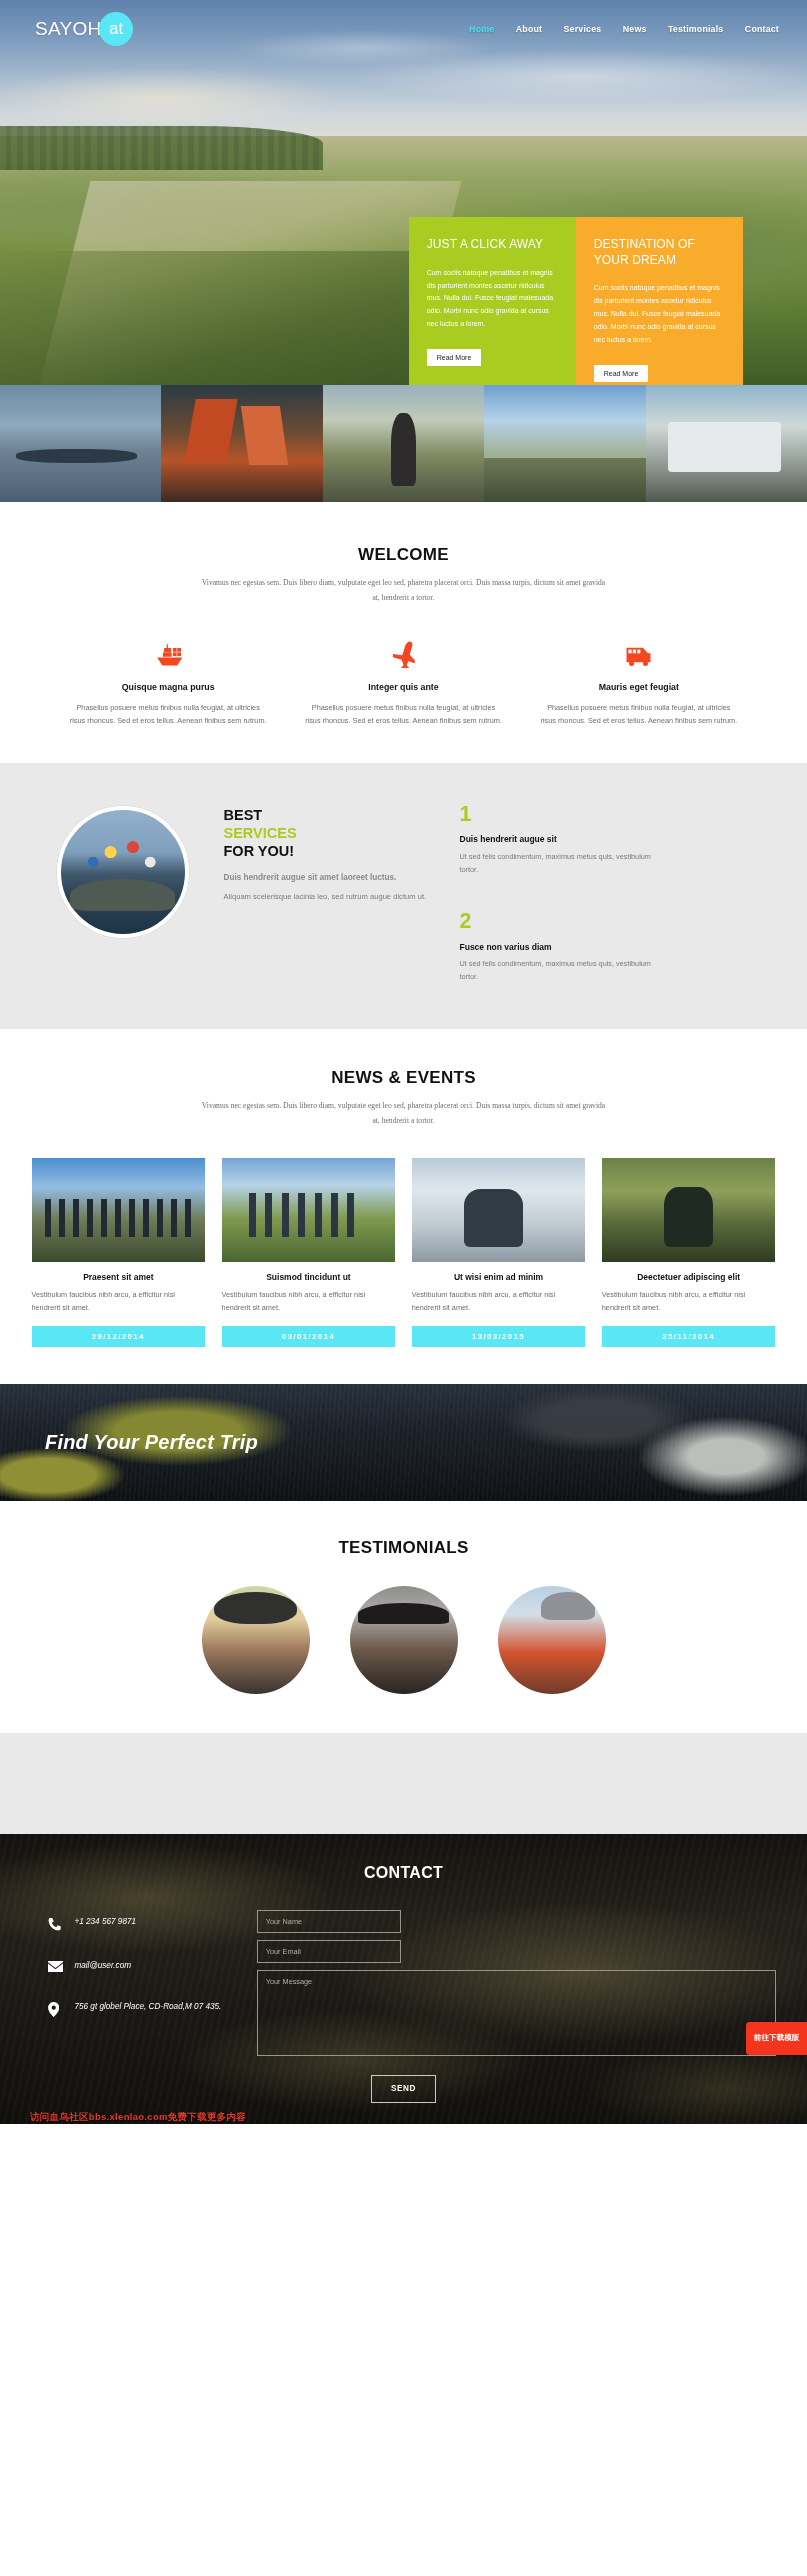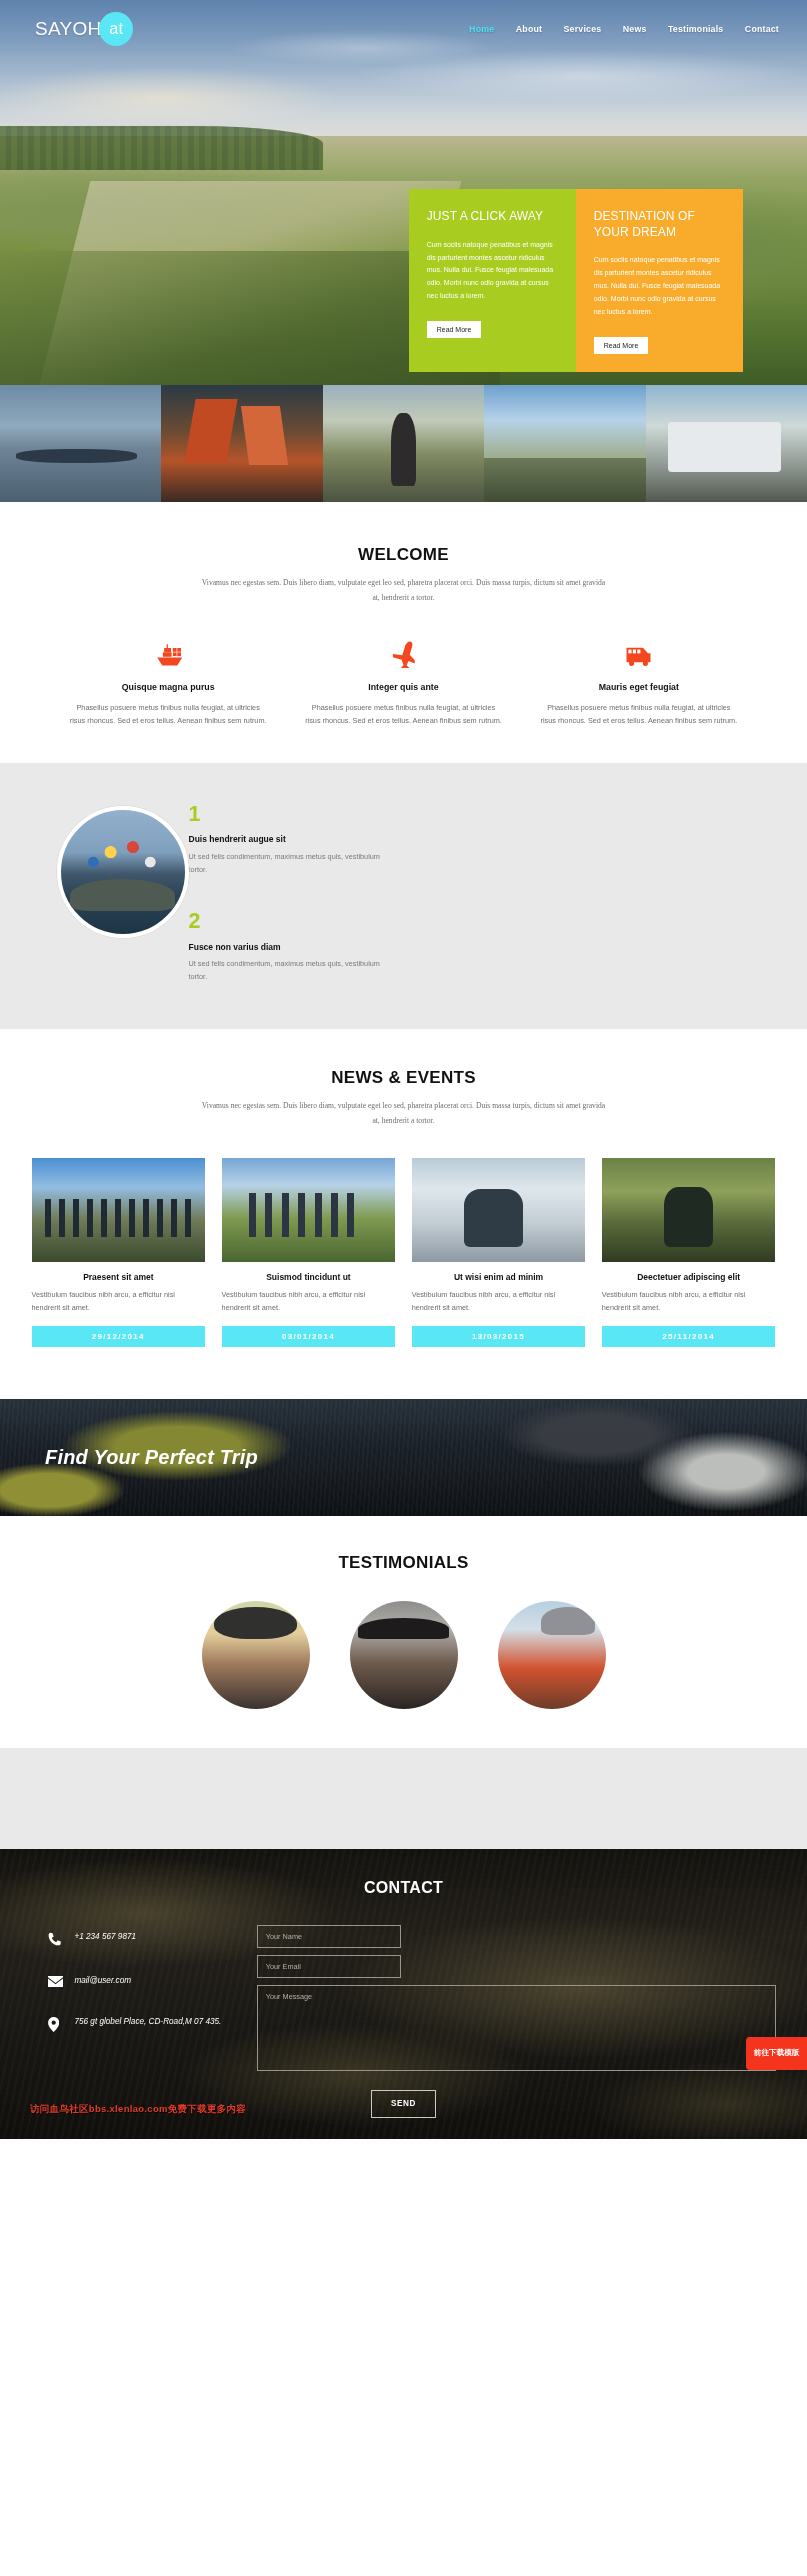--- a/index.html
+++ b/index.html
@@ -80,7 +80,7 @@
   
   .promo-row { position:absolute; top: 189px; left: 409px; display: flex; z-index: 30; }
   .promo {
-    width: 167px; height: 183px; padding: 20px 17.7px 0 17.7px; color: #ffffff;
+    width: 167px; height: 183px; padding: 20px 17.7px 0 17.7px; color: #ffffff; margin-top: 28px;
   }
   .promo.green { background: #a9cc20; }
   .promo.orange { background: #f9ac2c; }

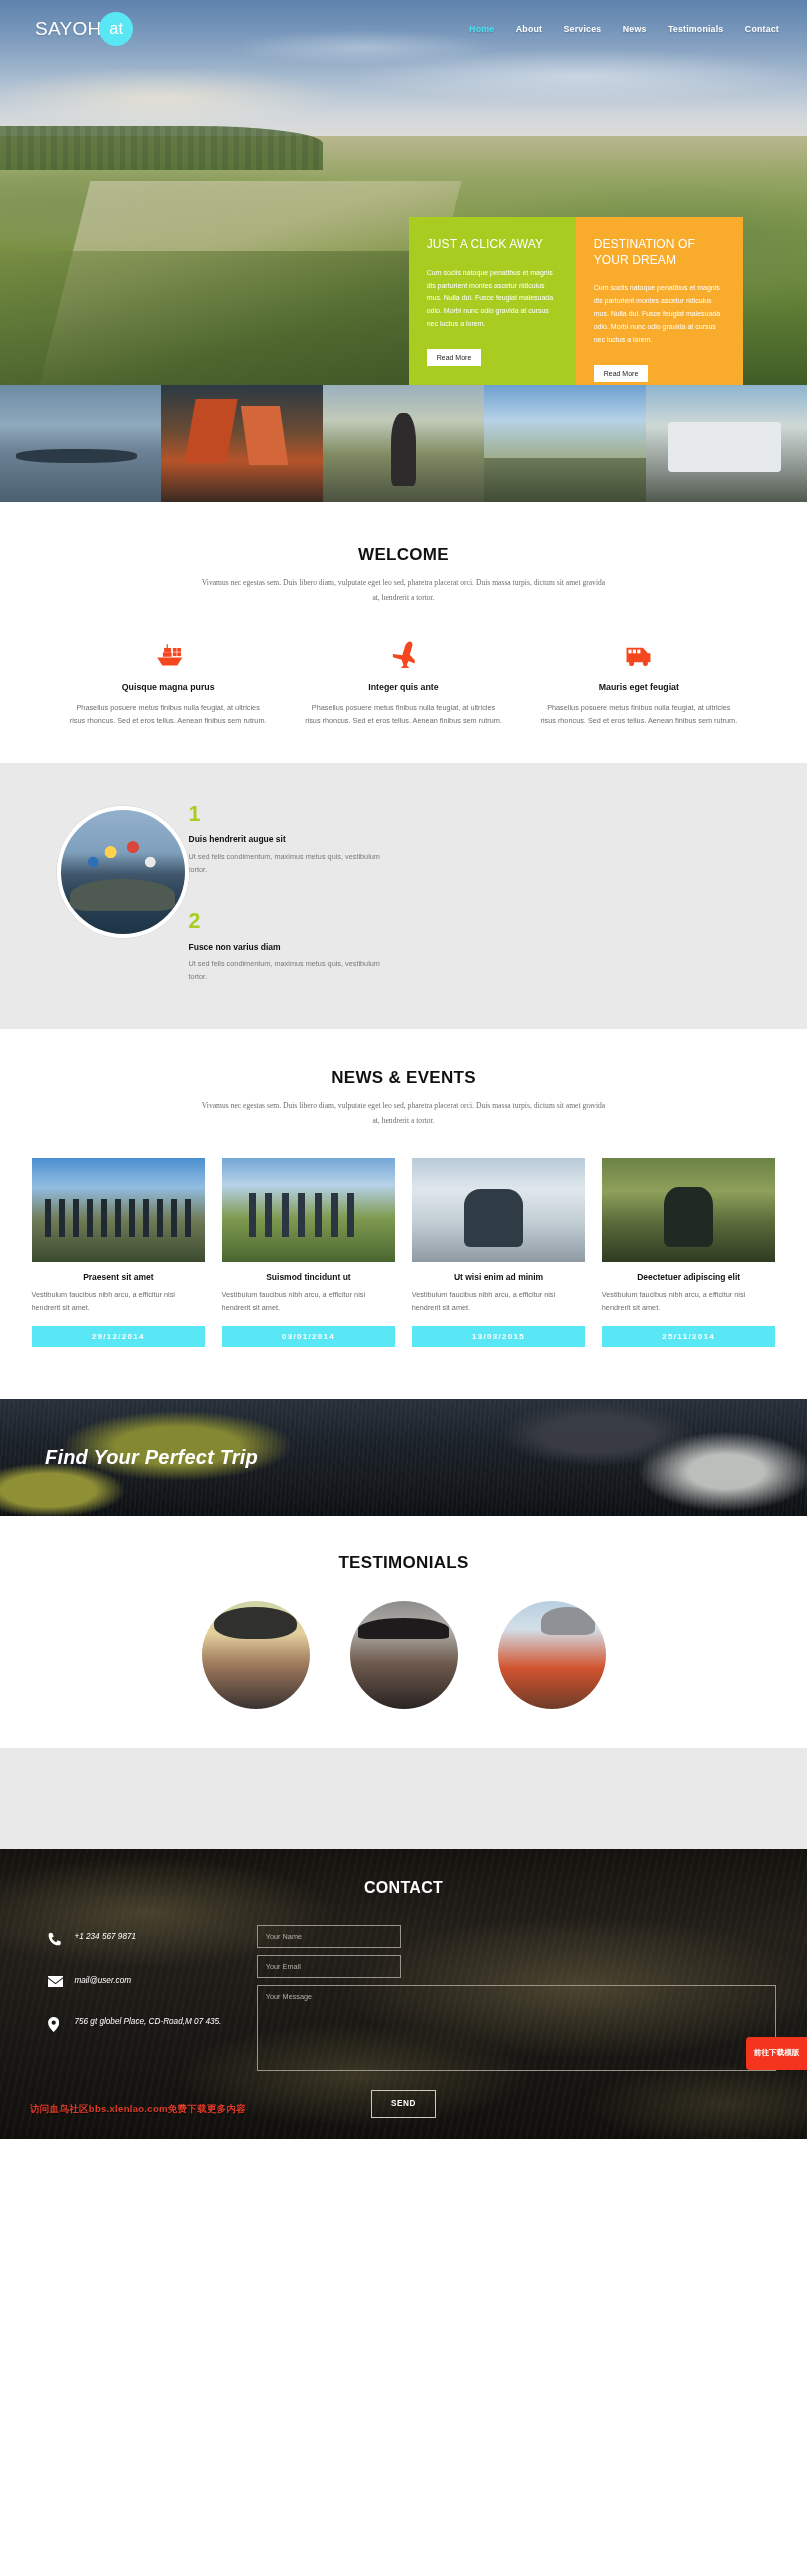--- a/index.html
+++ b/index.html
@@ -365,6 +365,15 @@
 <section class="services">
   <div class="services-inner">
     <div class="svc-photo"></div>
+    <div class="svc-text">
+      <h2>
+        <span>BEST</span><br>
+        <span class="hl">SERVICES</span><br>
+        <span>FOR YOU!</span>
+      </h2>
+      <p class="svc-lead">Duis hendrerit augue sit amet laoreet luctus.</p>
+      <p class="svc-body">Aliquam scelerisque lacinia leo, sed rutrum augue dictum ut.</p>
+    </div>
     <div class="svc-list">
       <div class="svc-item">
         <div class="svc-num">1</div>

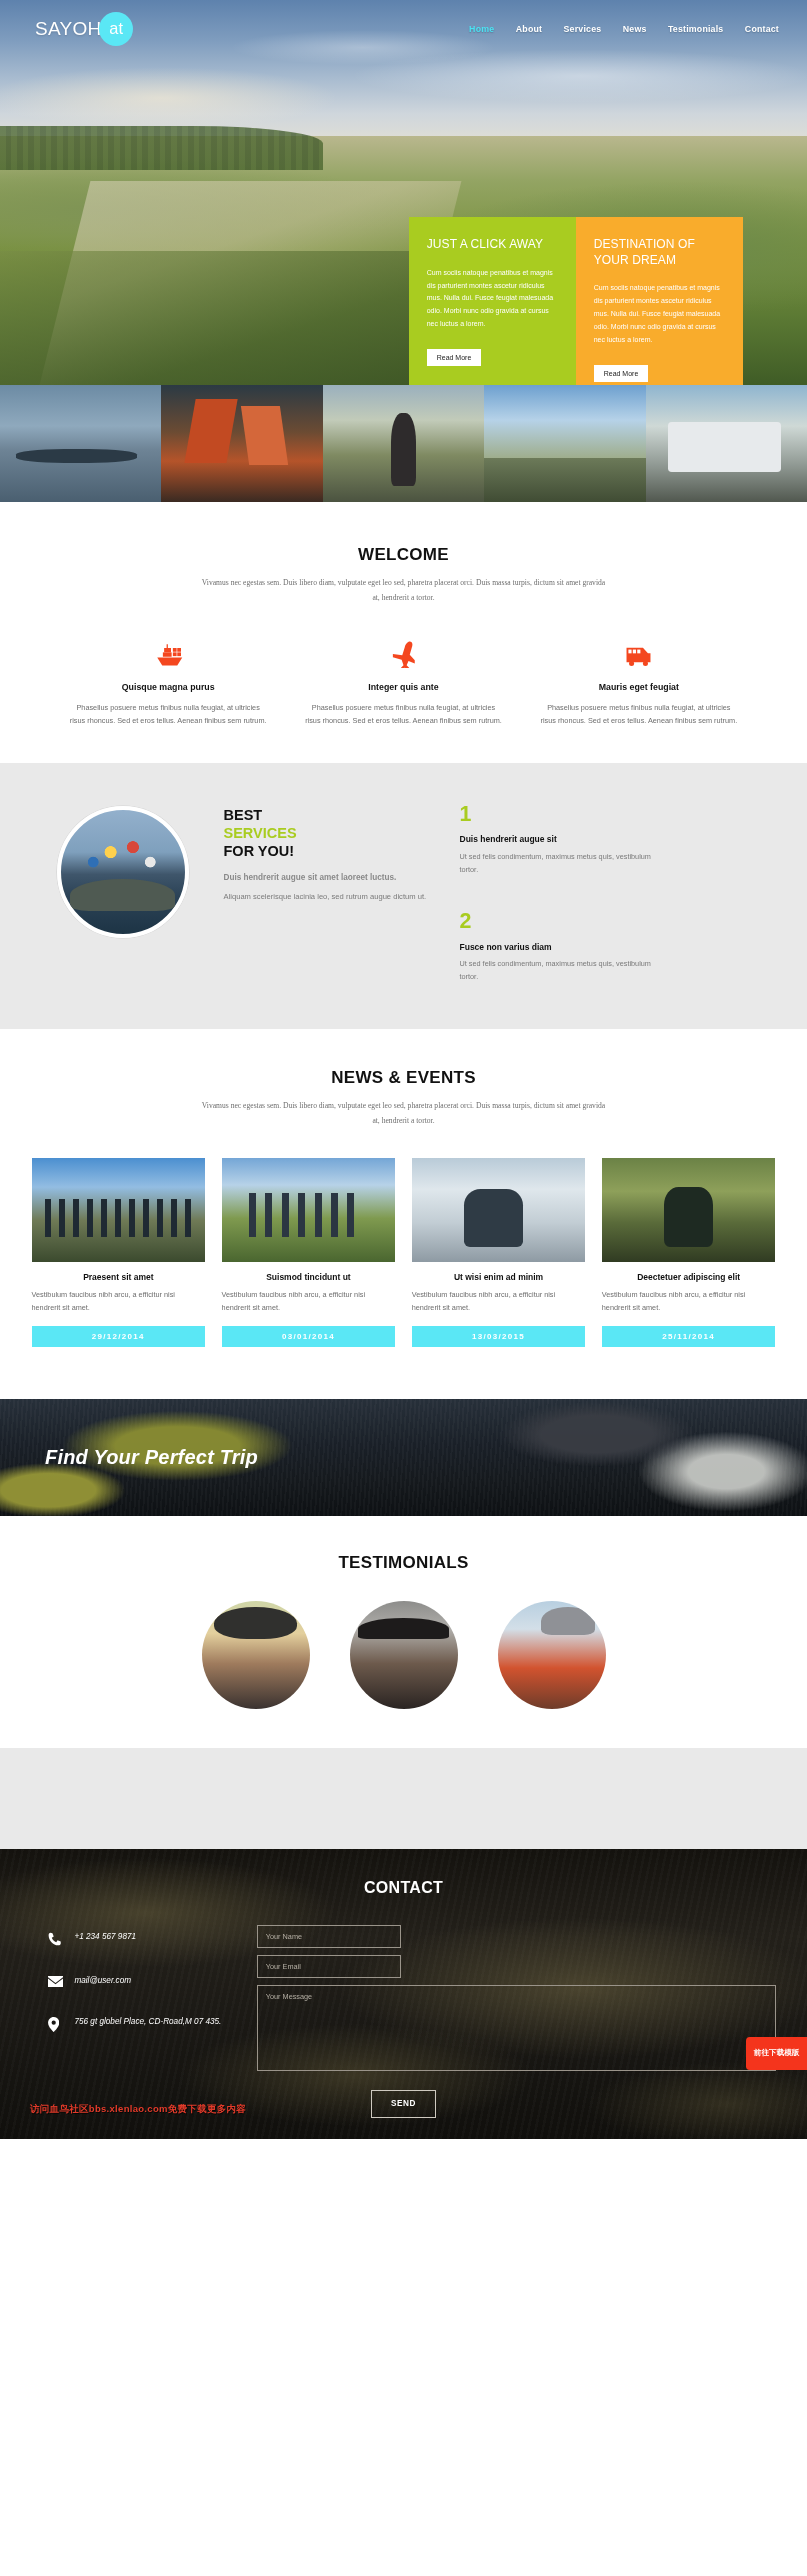--- a/index.html
+++ b/index.html
@@ -161,7 +161,7 @@
   .svc-item p { font-size: 7.3px; color:#7a7a7a; line-height: 1.8; }
 
   
-  .news { background:#fff; padding: 39px 0 52px; text-align:center; }
+  .news { background:#fff; padding: 39px 0 37px; text-align:center; }
   .news-grid { display:flex; width: 744px; margin: 29px auto 0; gap: 16.4px; }
   .news-card { flex:1; text-align:left; }
   .news-img { width:100%; height: 104px; overflow:hidden; position:relative; }

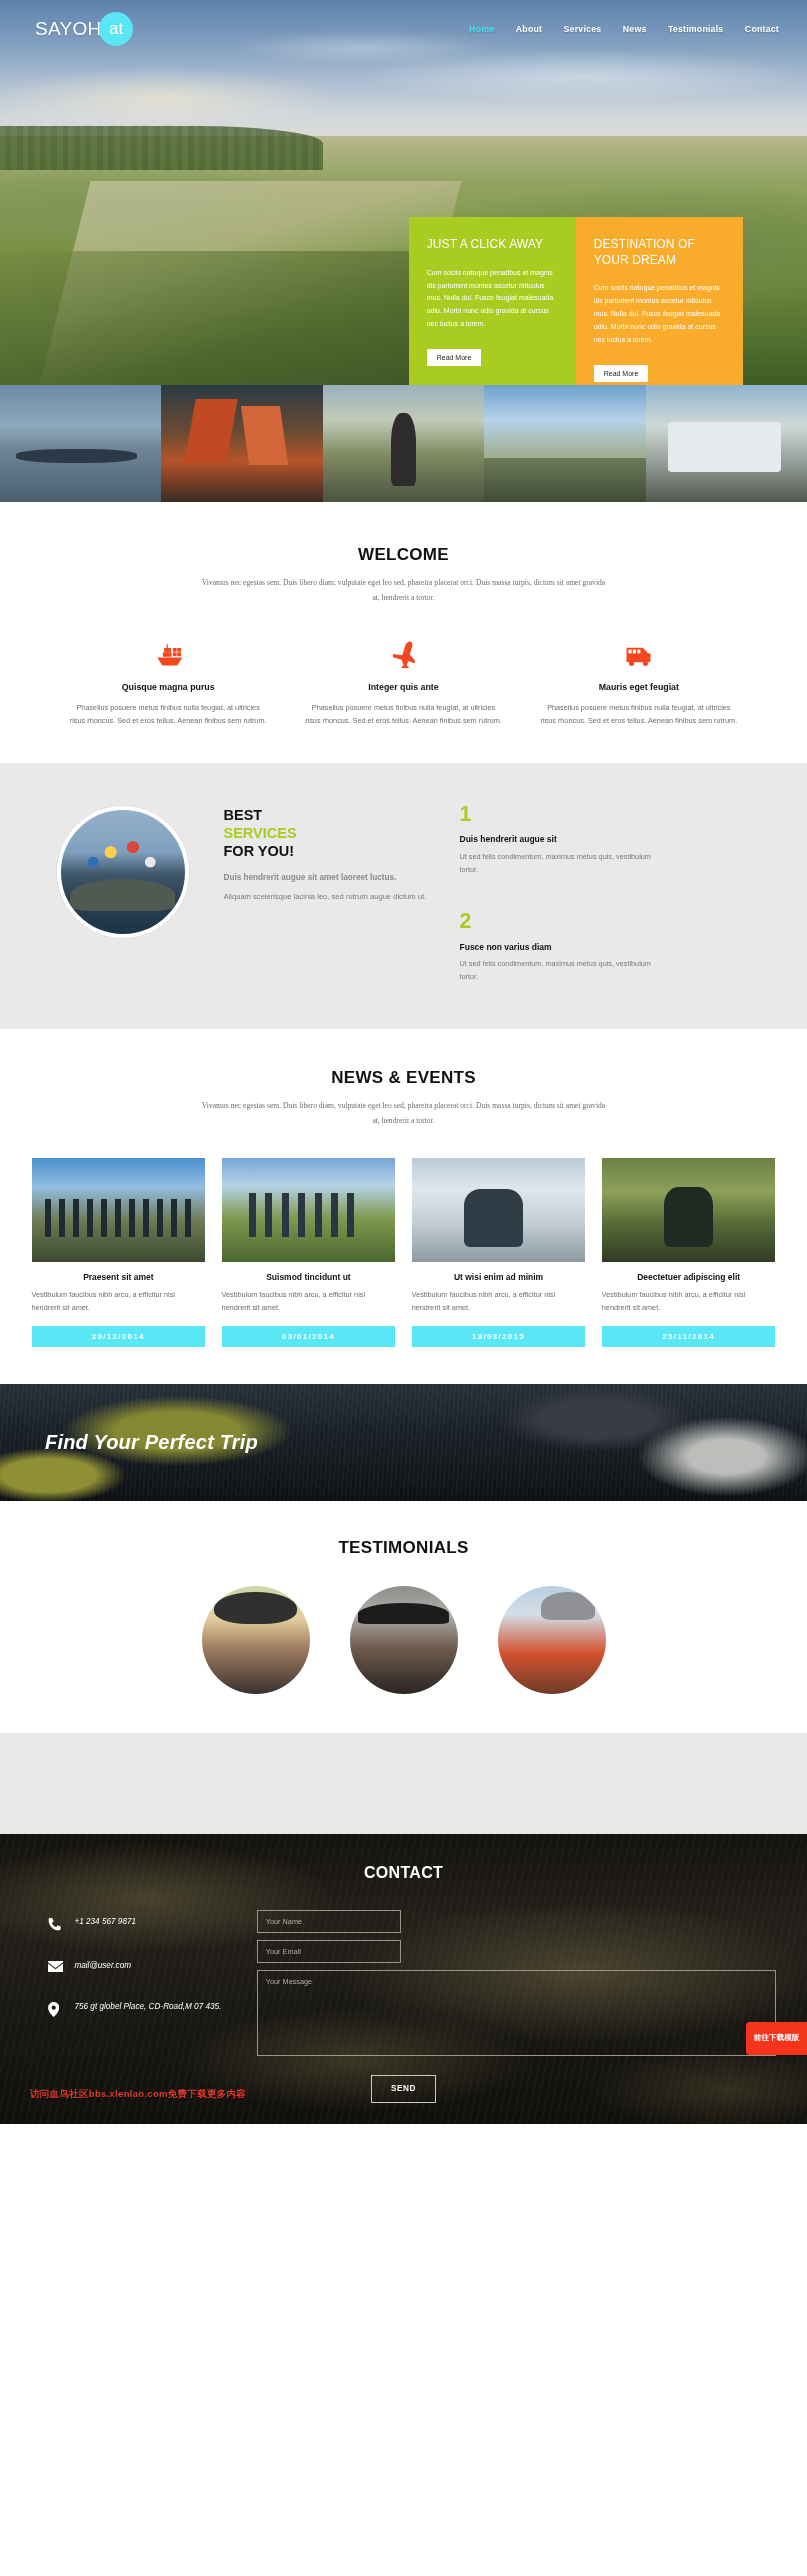--- a/index.html
+++ b/index.html
@@ -260,7 +260,7 @@
     letter-spacing:0.6px; padding: 8.8px 19px; cursor:pointer;
   }
   .watermark {
-    position:absolute; left: 30px; bottom: 23px; z-index: 5;
+    position:absolute; left: 30px; bottom: 0; z-index: 5;
     color:#e23b2a; font-size: 9.5px; font-weight:bold; letter-spacing:0.3px;
     text-shadow: 0.6px 0.6px 0 rgba(0,0,0,.7);
   }

